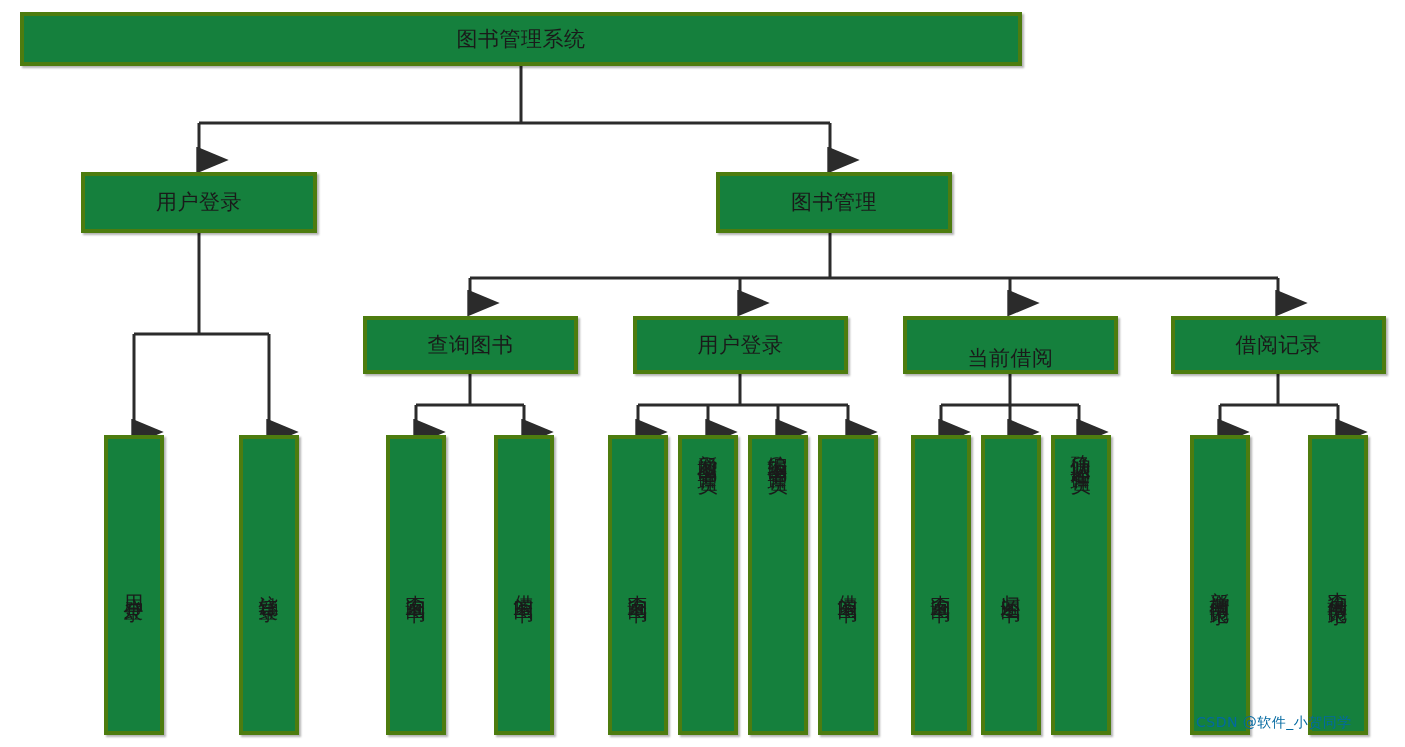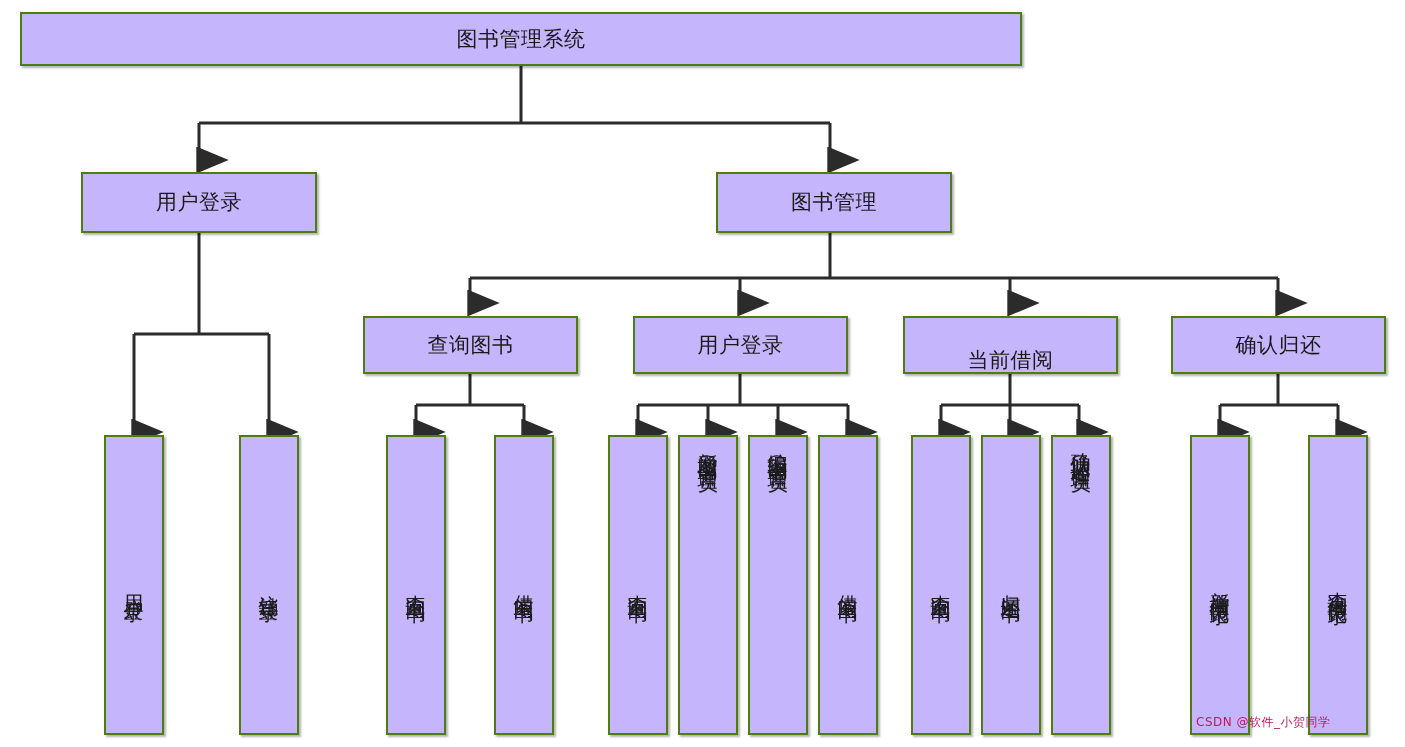--- a/index.html
+++ b/index.html
@@ -28,8 +28,8 @@
   .node {
     position: absolute;
     box-sizing: border-box;
-    background: #c4b5fd;
-    border: 2px solid #4d7c0f;
+    background: #15803d;
+    border: 4px solid #4d7c0f;
     box-shadow: 2px 2px 2px rgba(0,0,0,0.30);
     display: flex;
     align-items: center;

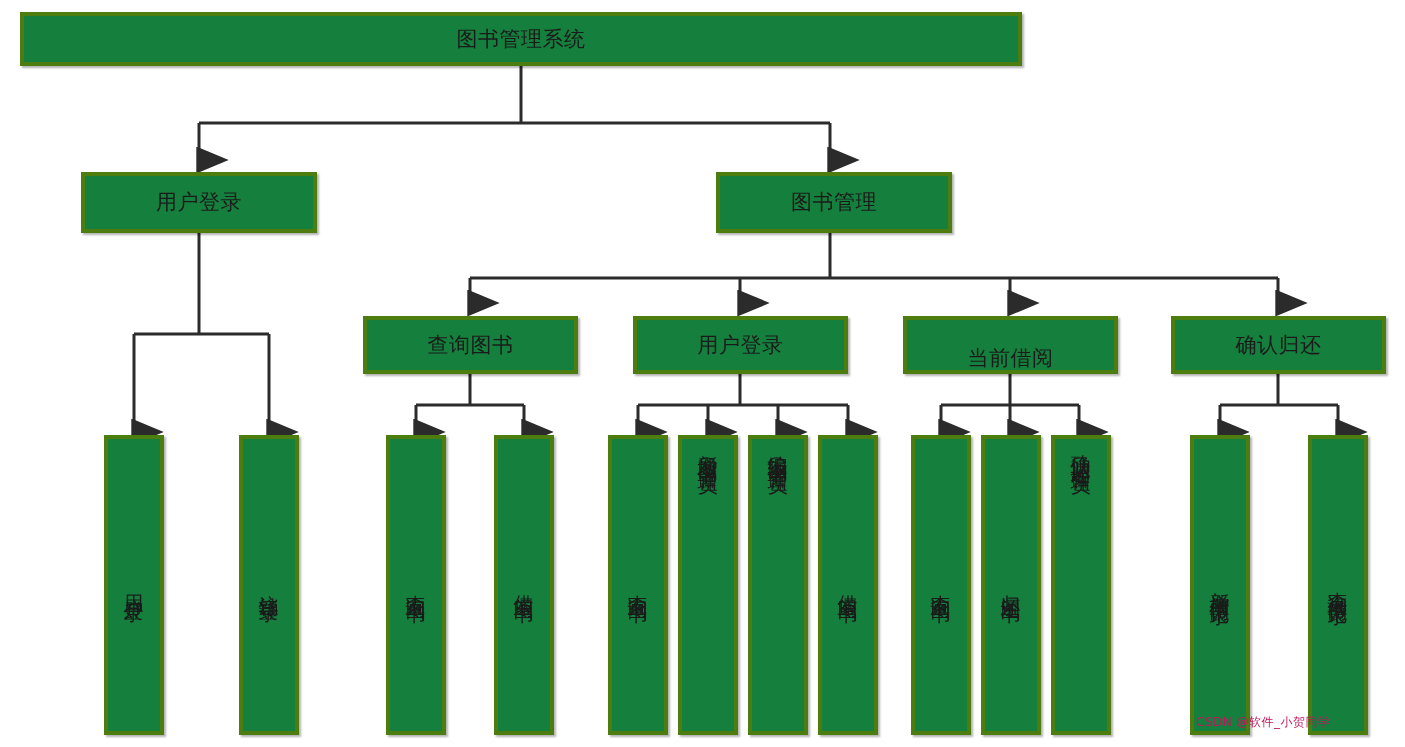--- a/index.html
+++ b/index.html
@@ -153,7 +153,7 @@
     <span class="label">当前借阅</span>
   </div>
   <div class="node horiz" style="left:1171px; top:316px; width:215px; height:58px;">
-    <span class="label">确认归还</span>
+    <span class="label">借阅记录</span>
   </div>
 
   <div class="node vert center" style="left:104px; top:435px; width:60px; height:300px;">

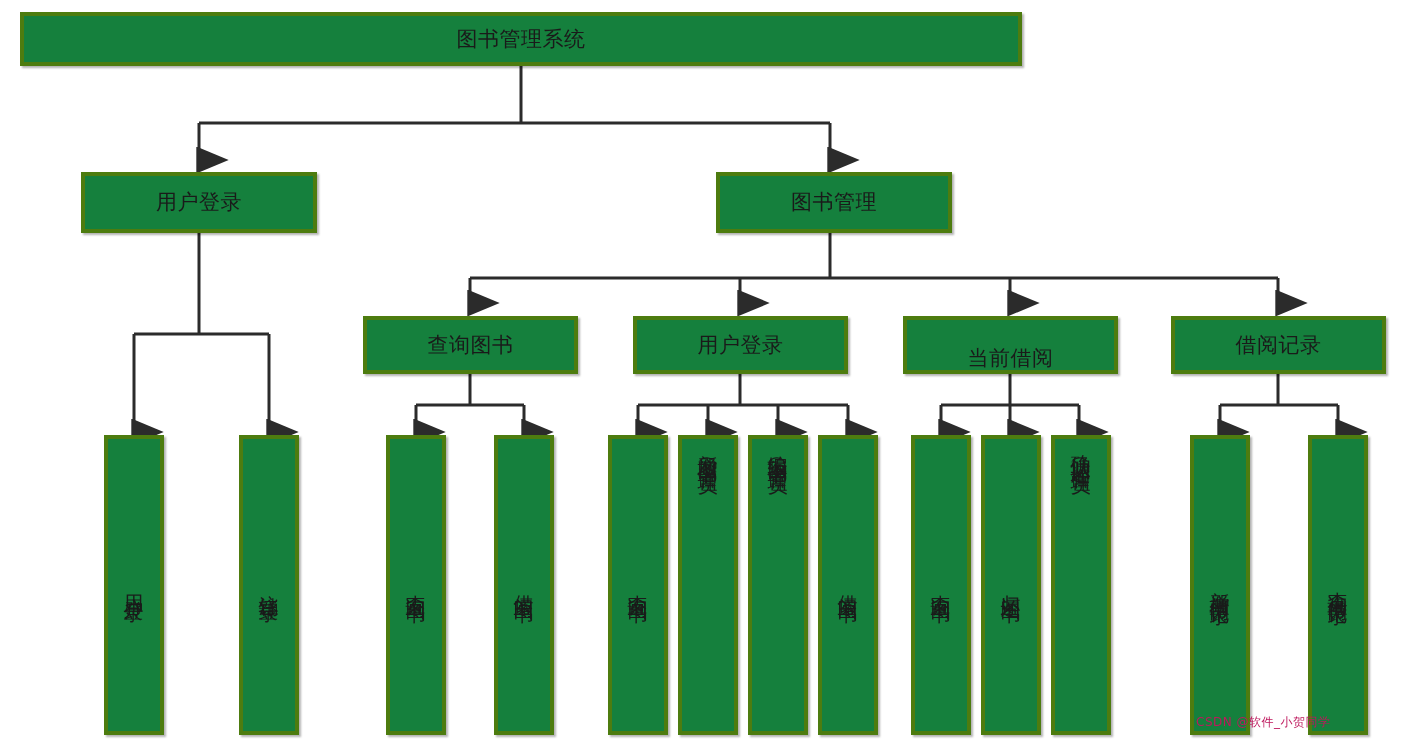--- a/index.html
+++ b/index.html
@@ -68,8 +68,8 @@
   }
   .watermark {
     position: absolute;
-    font-size: 12px;
-    color: #be185d;
+    font-size: 14px;
+    color: #0369a1;
     white-space: nowrap;
     letter-spacing: 0.5px;
     pointer-events: none;

